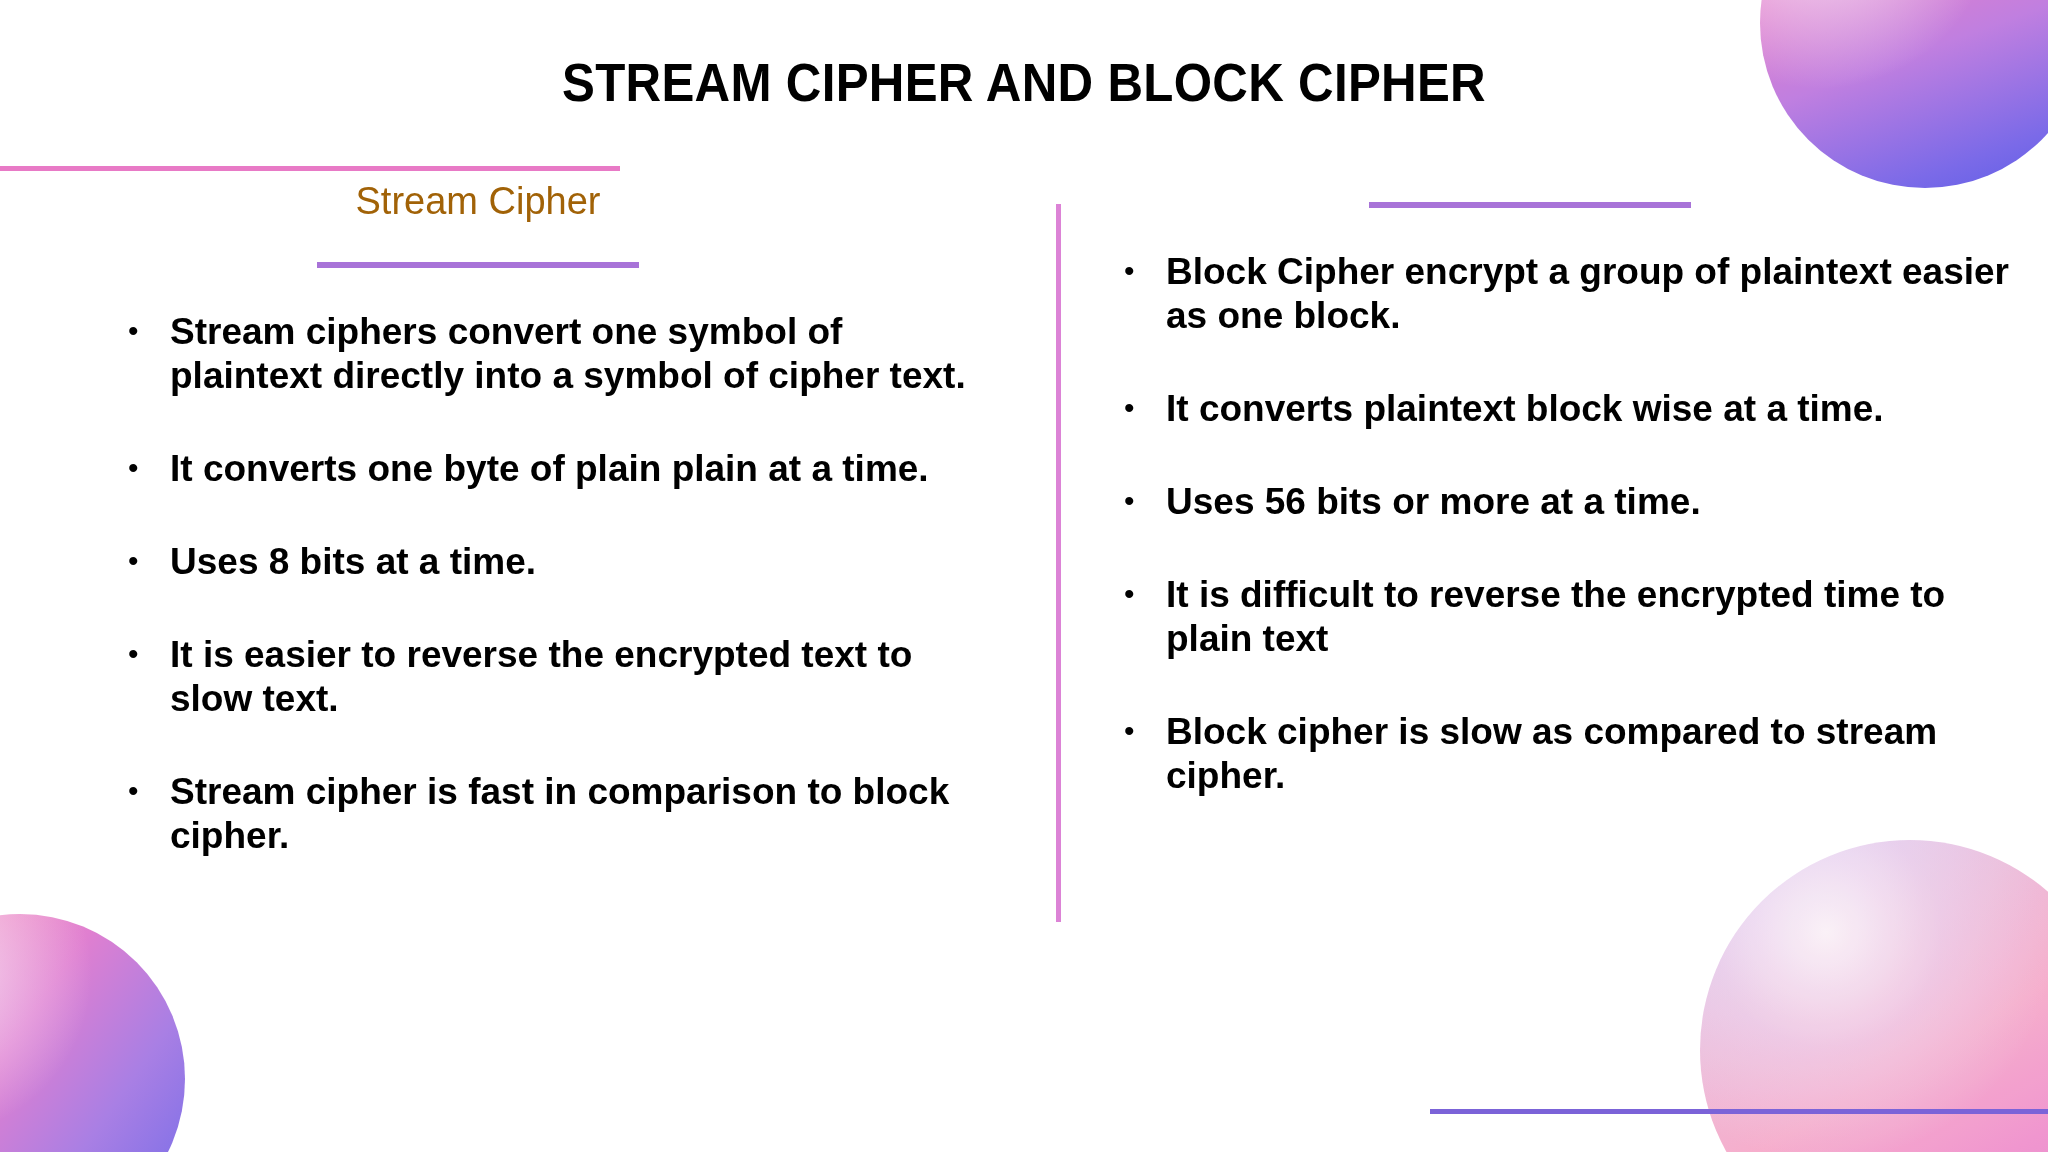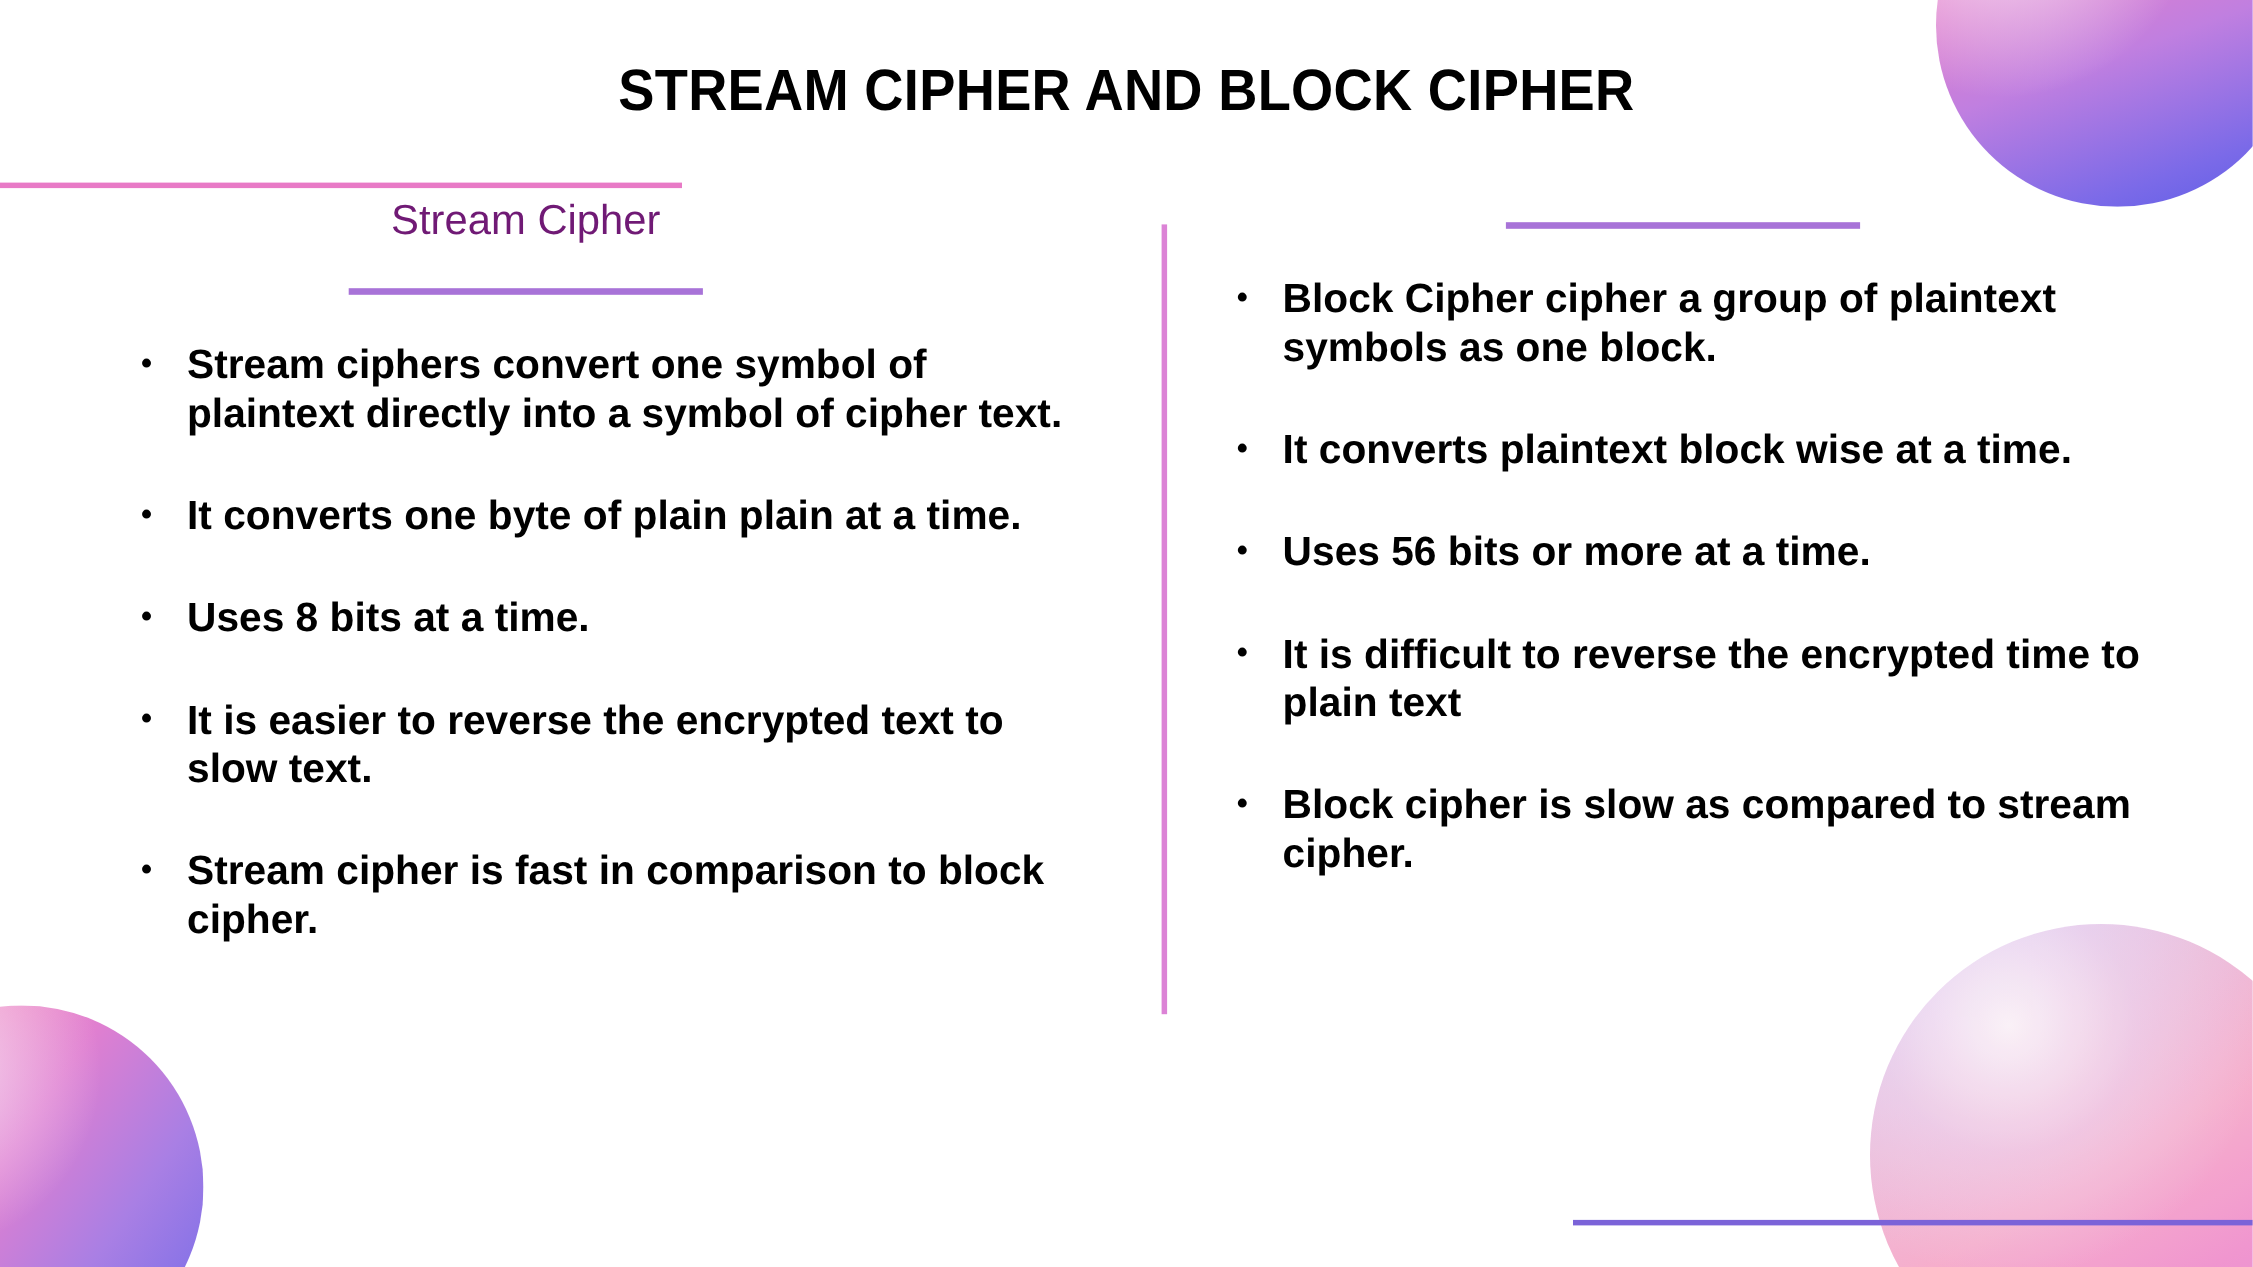--- a/index.html
+++ b/index.html
@@ -103,7 +103,7 @@
     display:inline-block;
     font-size:38px;
     font-weight:normal;
-    color:#701a75;
+    color:#a16207;
     line-height:1.25;
     padding-bottom:12px;
   }

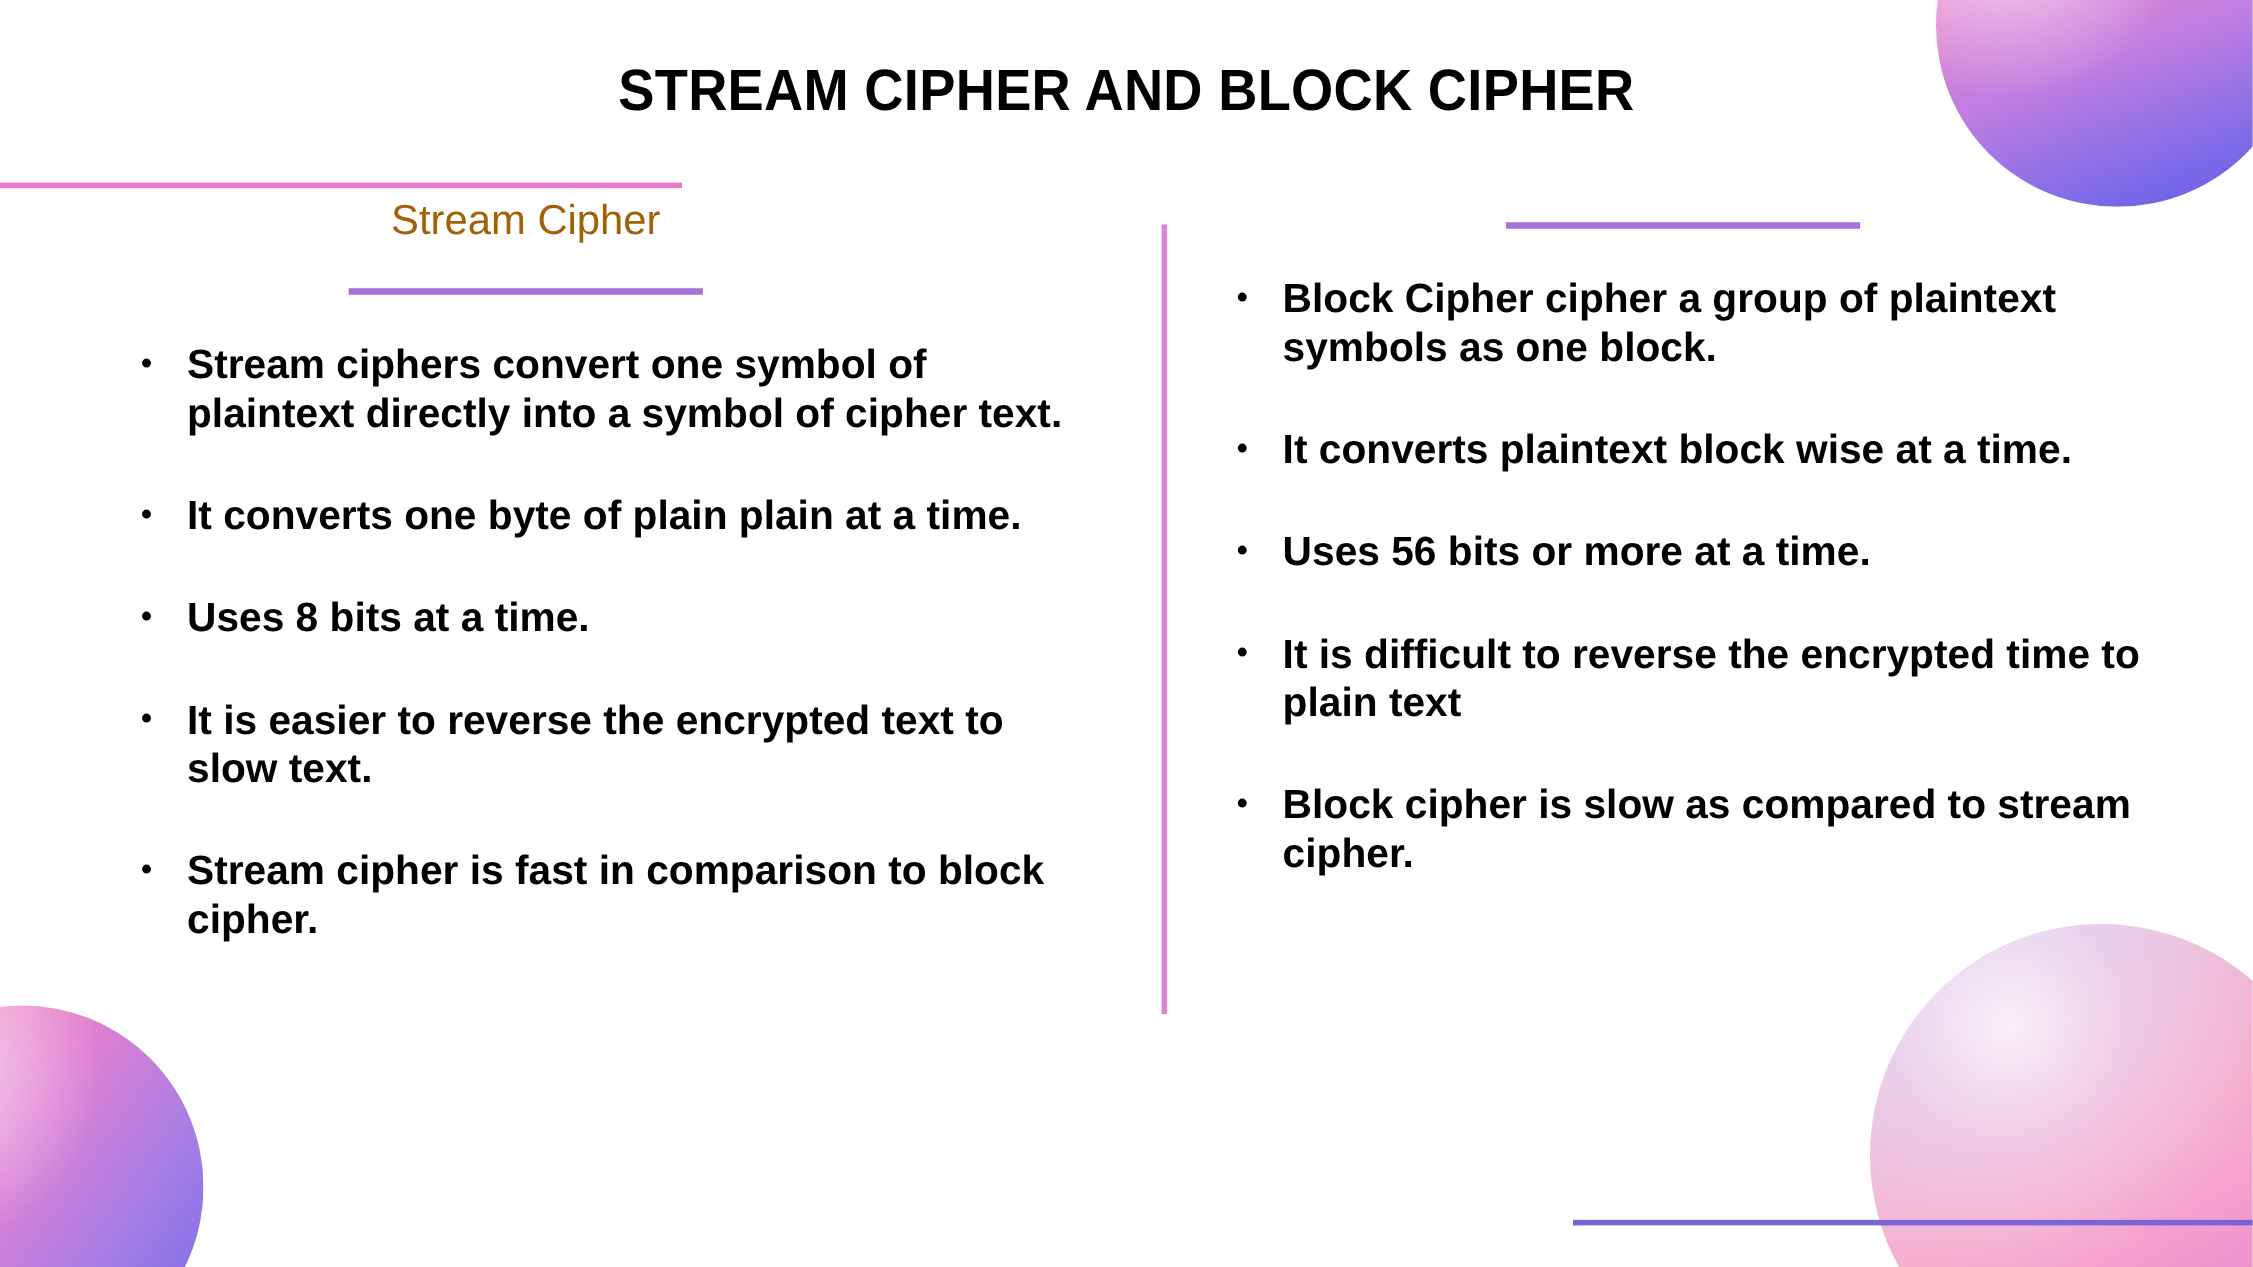--- a/index.html
+++ b/index.html
@@ -204,7 +204,7 @@
       <ul class="bullets">
         <li class="bullet">
           <span class="bullet-marker">•</span>
-          <span class="bullet-text">Block Cipher cipher a group of plaintext symbols as one block.</span>
+          <span class="bullet-text">Block Cipher encrypt a group of plaintext easier as one block.</span>
         </li>
         <li class="bullet">
           <span class="bullet-marker">•</span>

